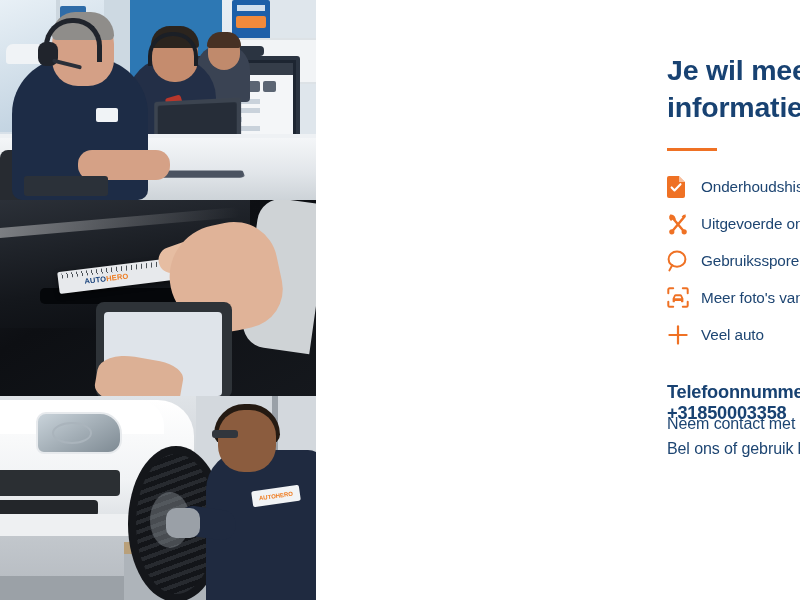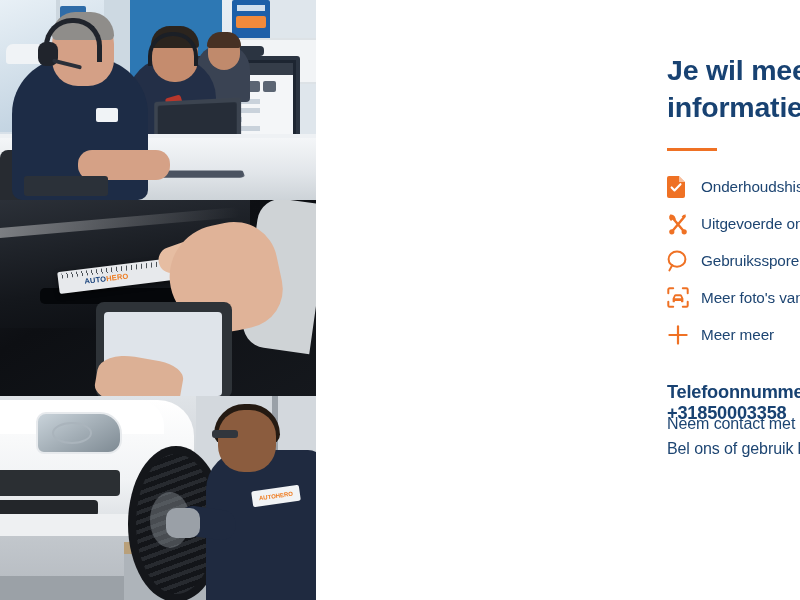--- a/index.html
+++ b/index.html
@@ -339,7 +339,7 @@
             </g>
           </svg>
         </span>
-        <span class="ftxt">Meer meer</span>
+        <span class="ftxt">Veel auto</span>
       </div>
     </div>
 

